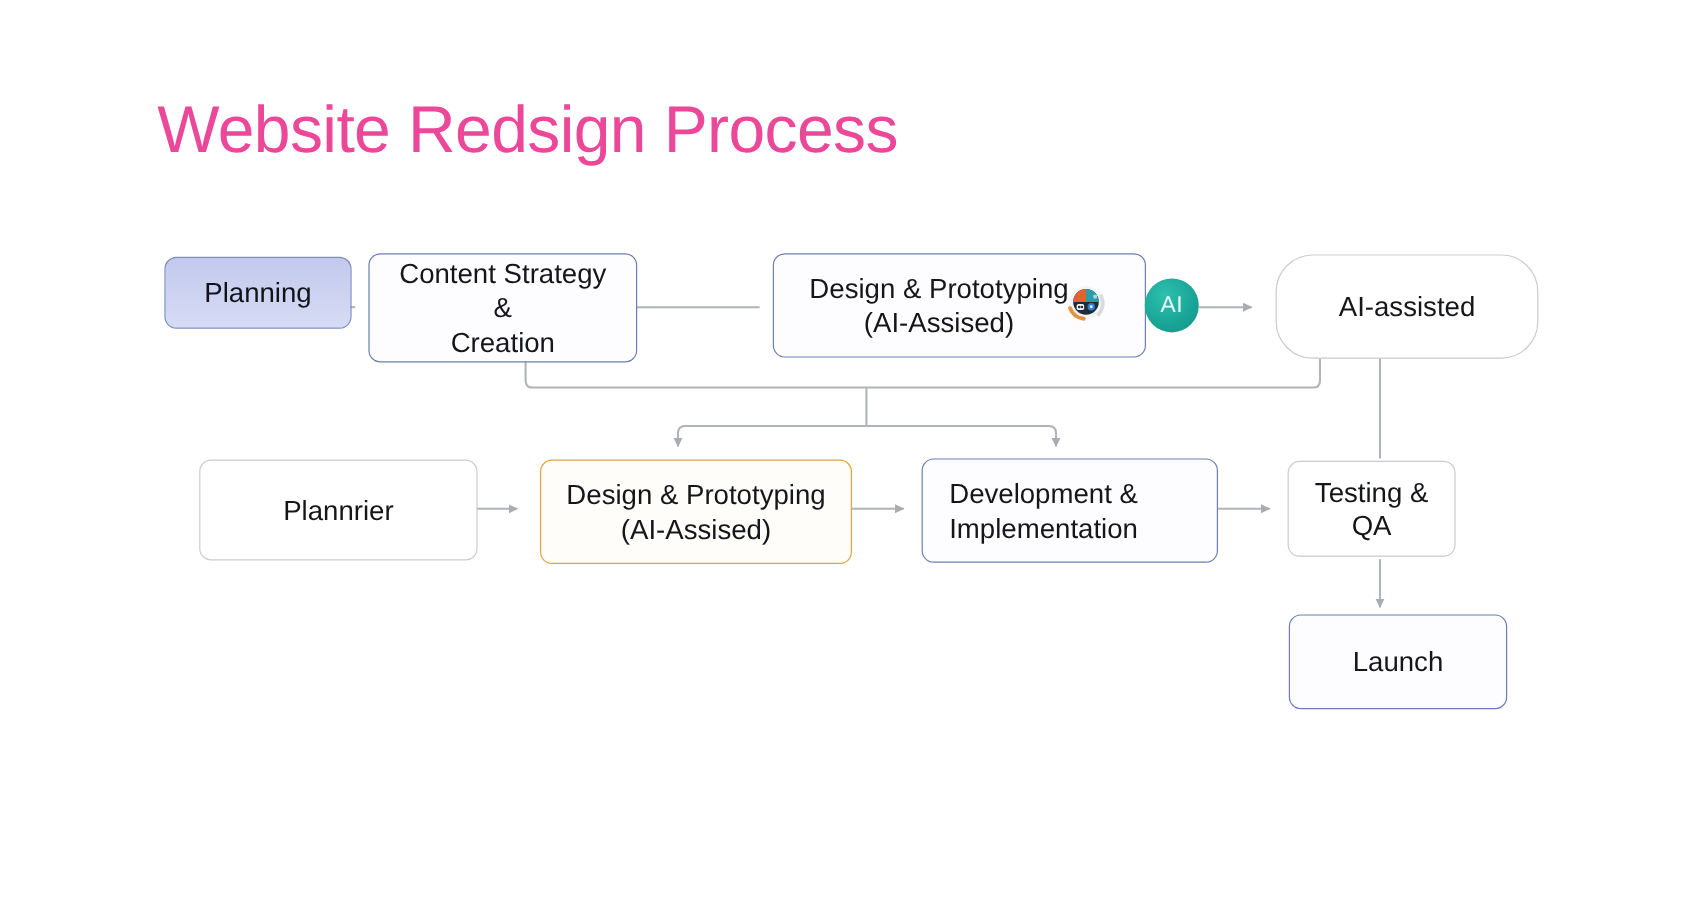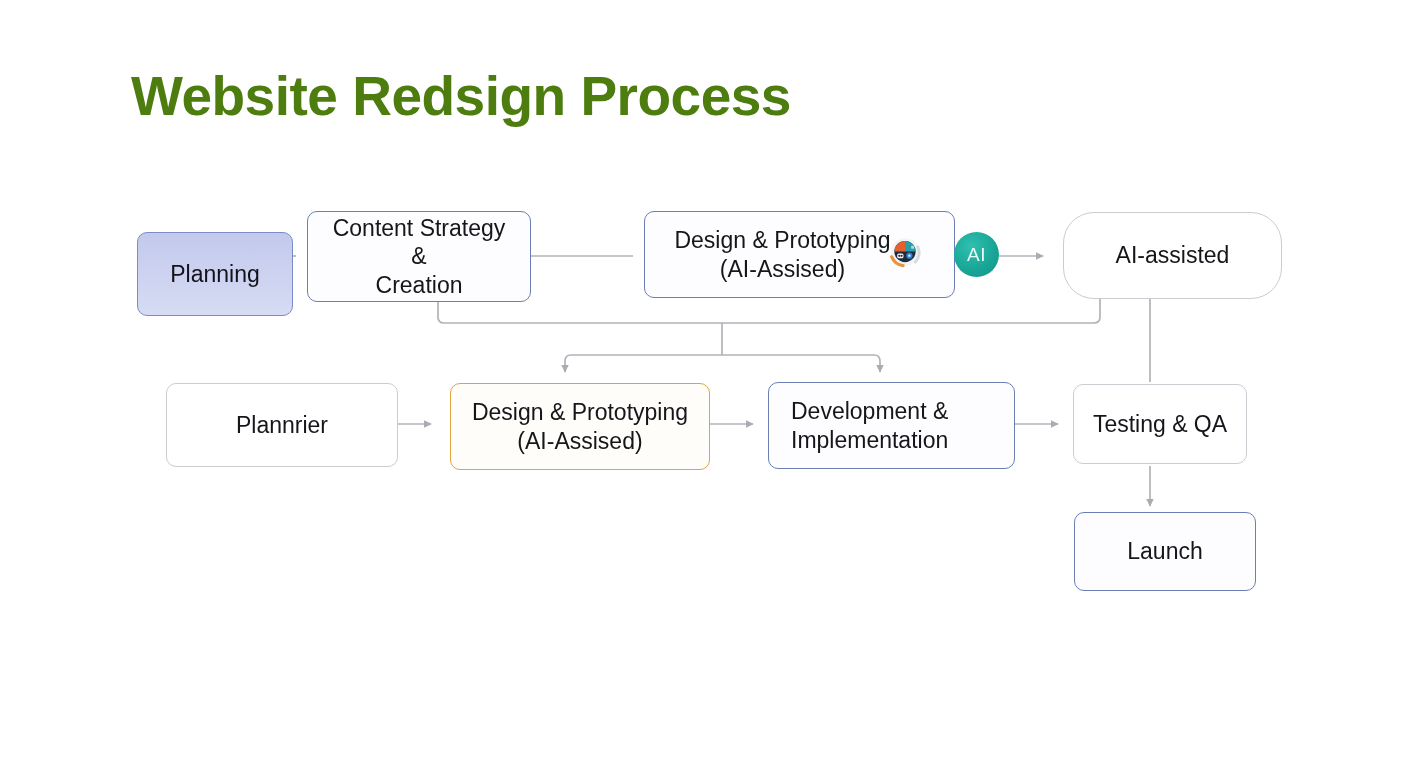--- a/index.html
+++ b/index.html
@@ -27,11 +27,11 @@
   #page-title {
     position: absolute;
     left: 131px;
-    top: 68px;
+    top: 80px;
     font-size: 55px;
-    font-weight: bold;
+    font-weight: normal;
     letter-spacing: -0.5px;
-    color: #4d7c0f;
+    color: #ec4899;
     white-space: nowrap;
     line-height: 1.05;
   }

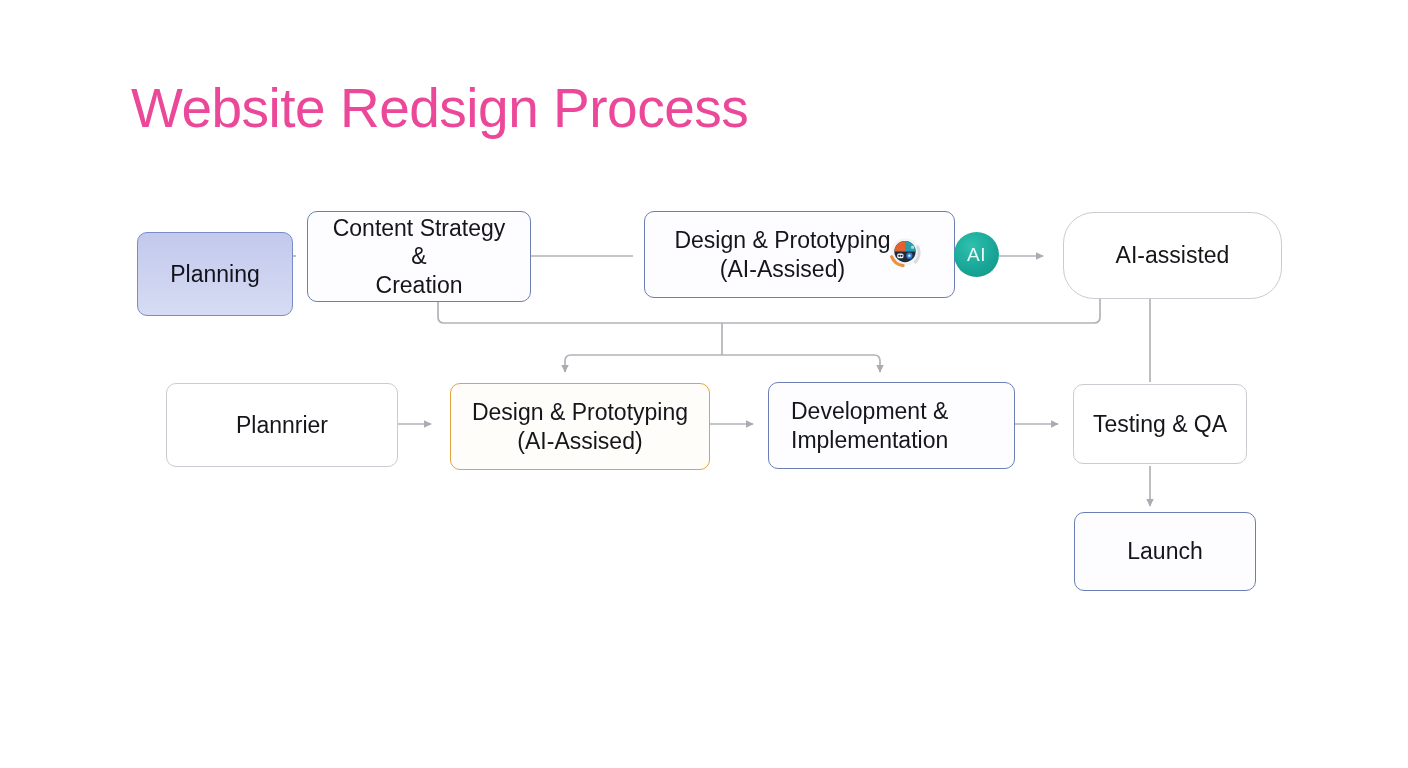--- a/index.html
+++ b/index.html
@@ -141,7 +141,7 @@
     </g>
   </svg>
 
-  <div class="node filled" style="left:126px; top:232px; width:156px; height:84px;">
+  <div class="node filled" style="left:126px; top:214px; width:156px; height:60px;">
     <span class="label">Planning</span>
   </div>
 

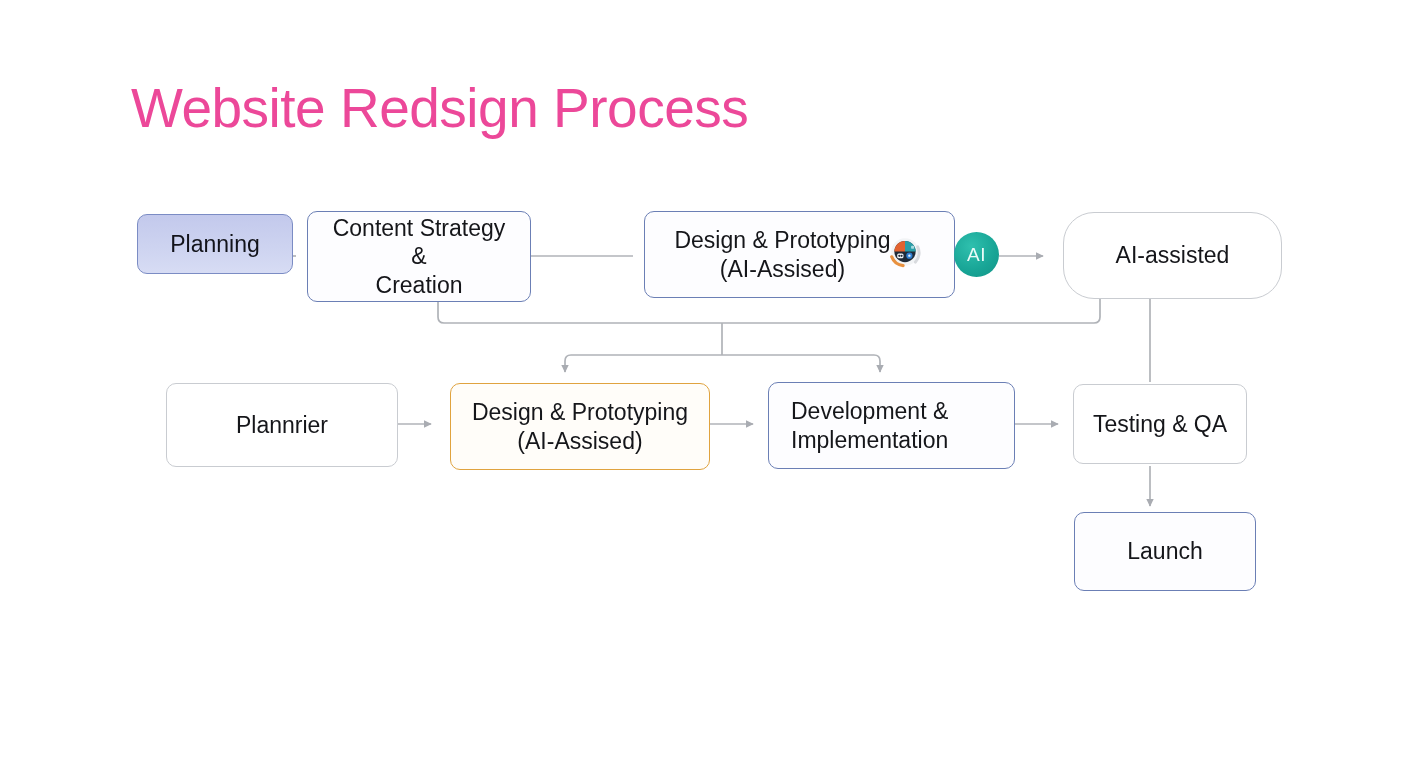--- a/index.html
+++ b/index.html
@@ -200,7 +200,7 @@
     </span>
   </div>
 
-  <div class="node gray" style="left:1062px; top:384px; width:174px; height:80px;">
+  <div class="node gray" style="left:1062px; top:384px; width:140px; height:80px;">
     <span class="label">Testing &amp; QA</span>
   </div>
 

